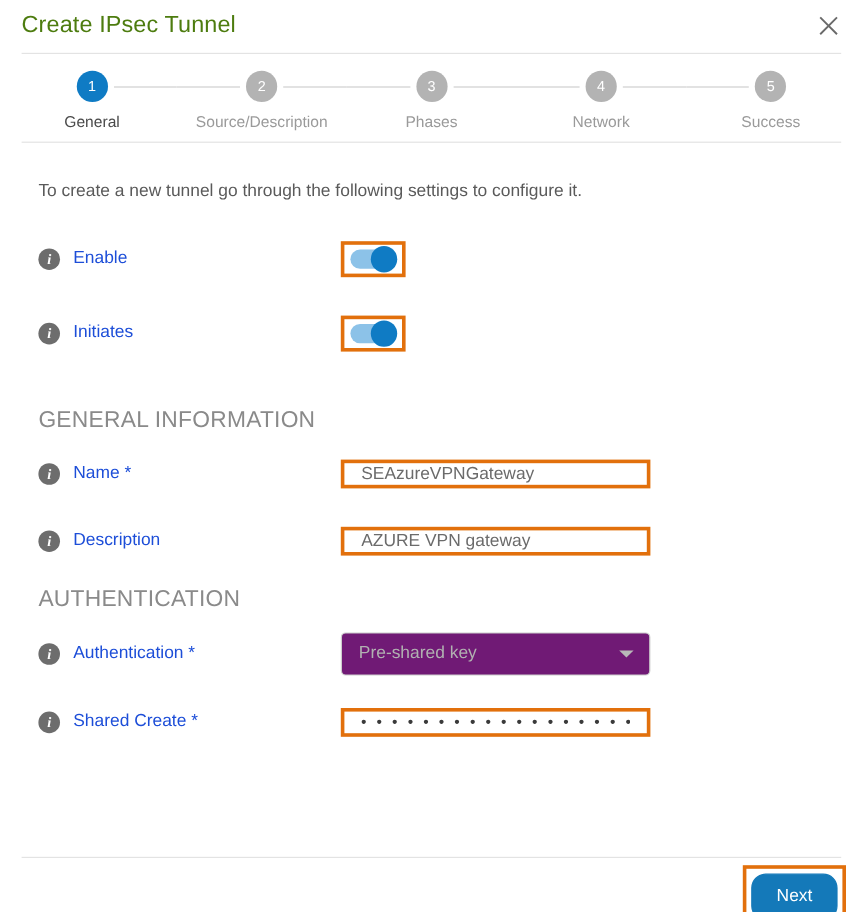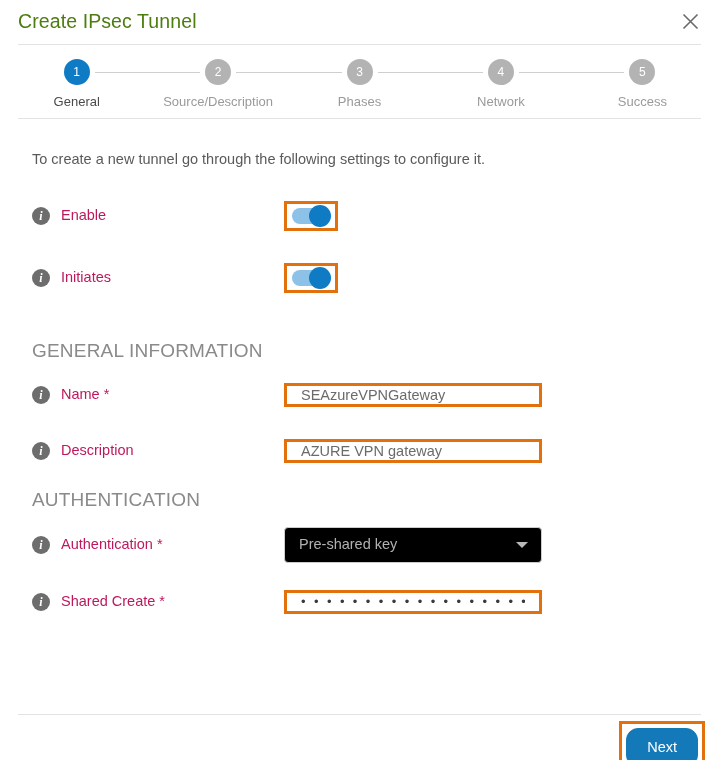--- a/index.html
+++ b/index.html
@@ -151,7 +151,7 @@
   .label-text {
     margin-left: 11px;
     font-size: 14.5px;
-    color: #be185d;
+    color: #1d4ed8;
     line-height: 1;
     white-space: nowrap;
   }

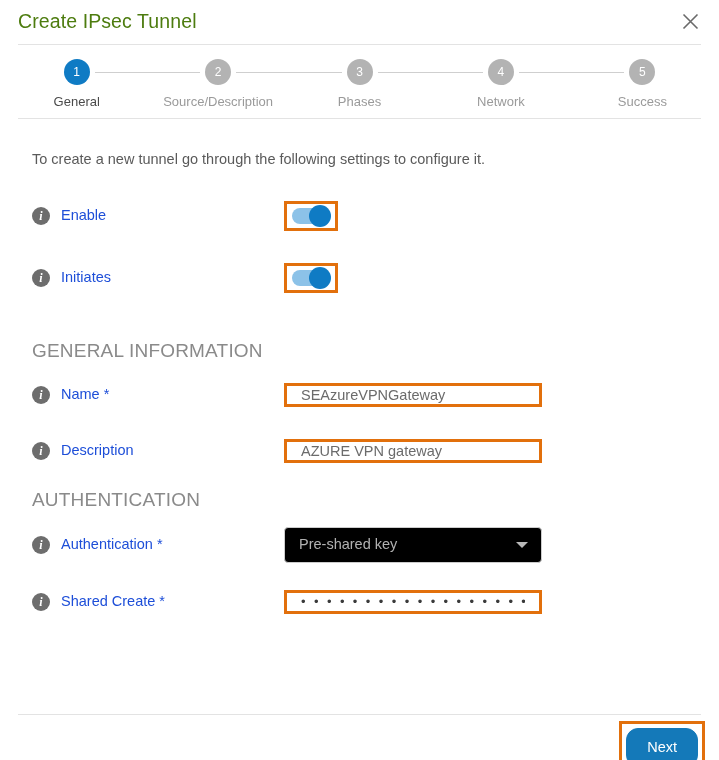--- a/index.html
+++ b/index.html
@@ -240,7 +240,7 @@
     display: flex;
     align-items: center;
     position: relative;
-    background: #000000;
+    background: #701a75;
     cursor: pointer;
   }
   .select-value {

